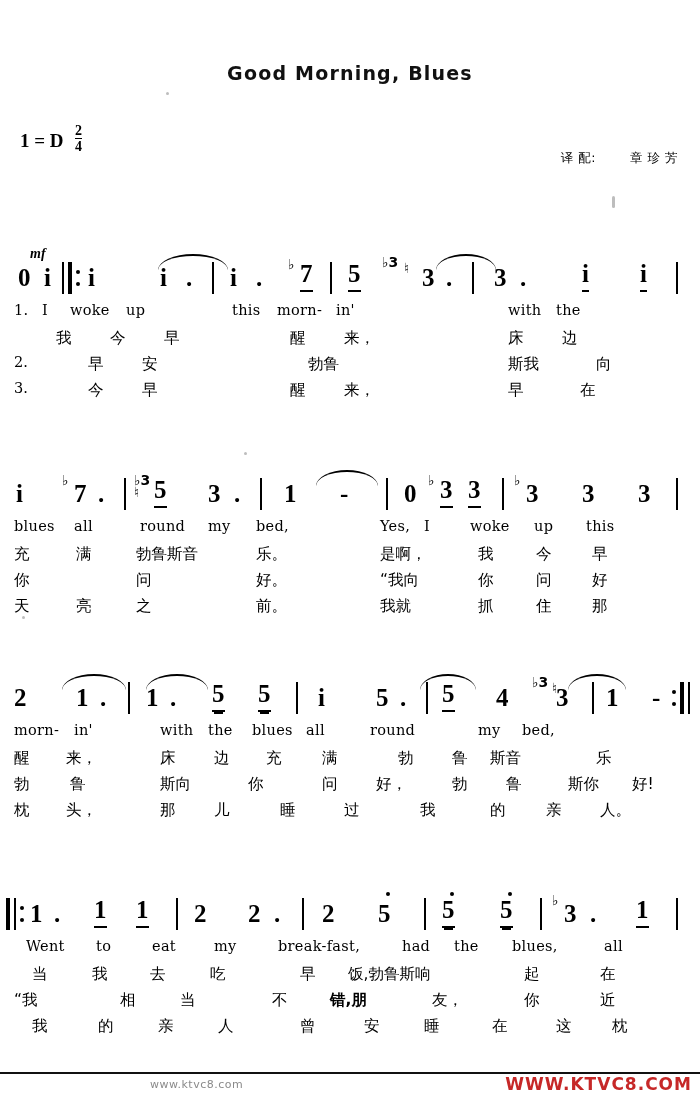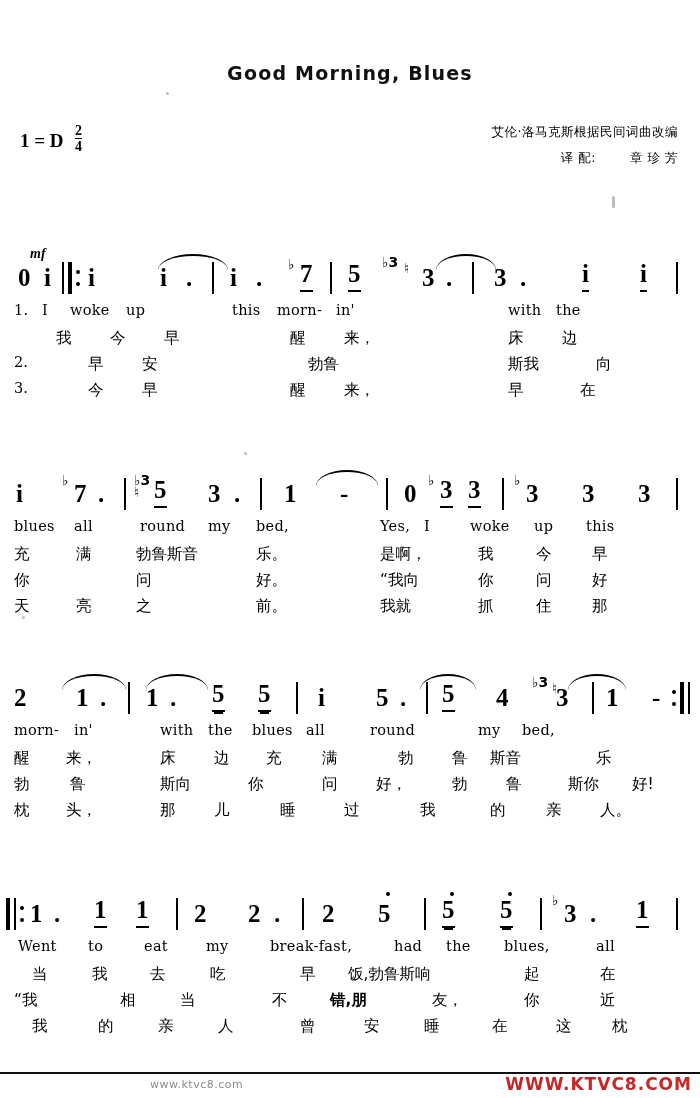--- a/index.html
+++ b/index.html
@@ -129,7 +129,6 @@
     <span class="den">4</span>
   </div>
 
-  <div class="credit1">艾伦·洛马克斯根据民间词曲改编</div>
   <div class="credit2">
     <span>译  配:</span><span class="sp"></span><span>章     珍     芳</span>
   </div>

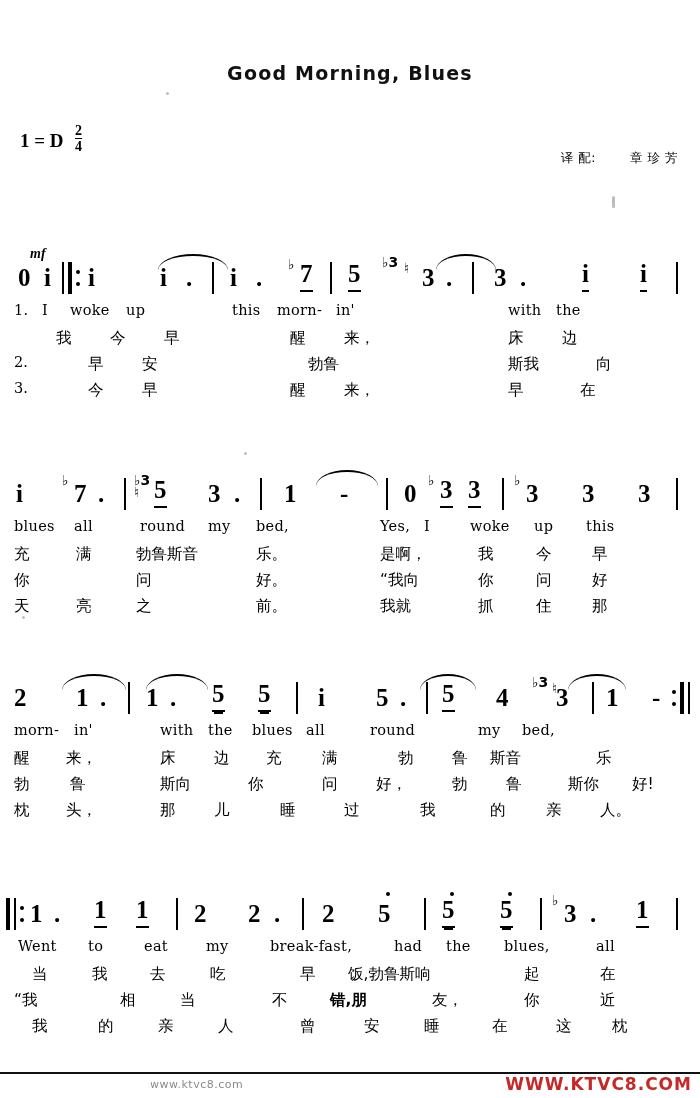--- a/index.html
+++ b/index.html
@@ -404,7 +404,7 @@
       <div class="bar" style="left:676px;bottom:6px;height:32px;"></div>
     </div>
     <div class="lyrics" style="height:104px;">
-      <div style="position:absolute;top:2px;left:4px;width:617px;height:20px;">
+      <div style="position:absolute;top:2px;left:12px;width:617px;height:20px;">
         <span class="ly en" style="left:14px;">Went</span>
         <span class="ly en" style="left:84px;">to</span>
         <span class="ly en" style="left:140px;">eat</span>

